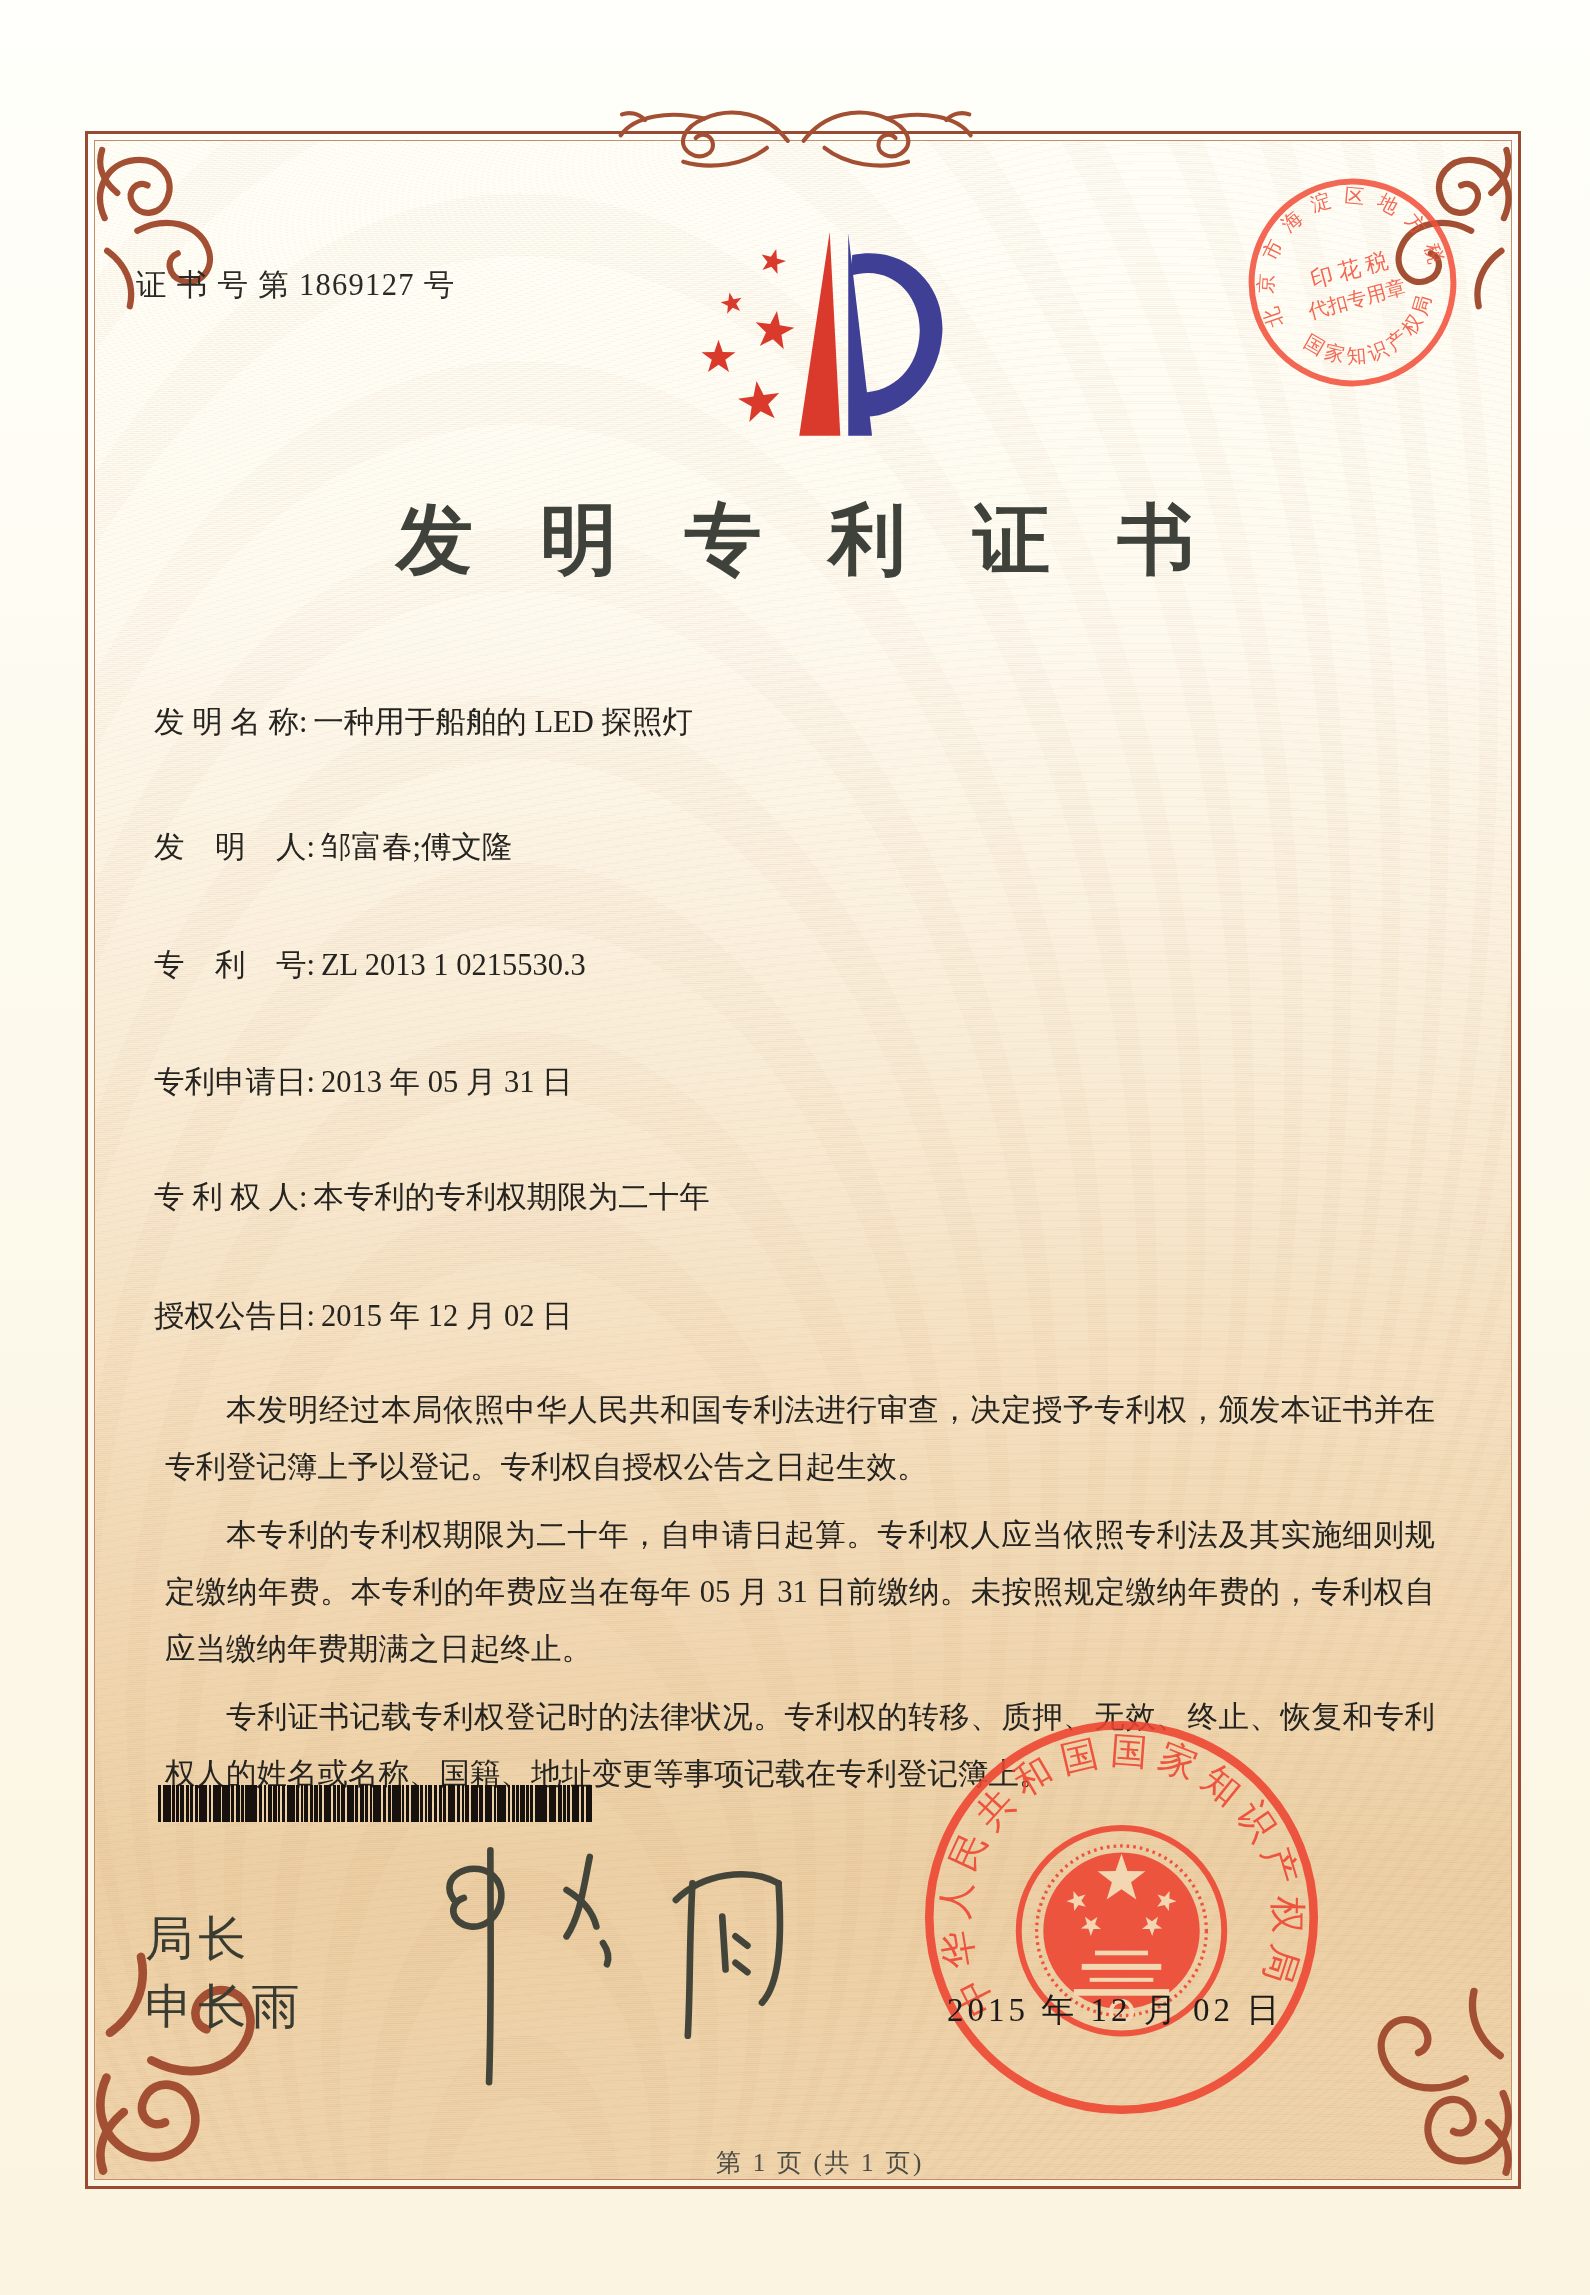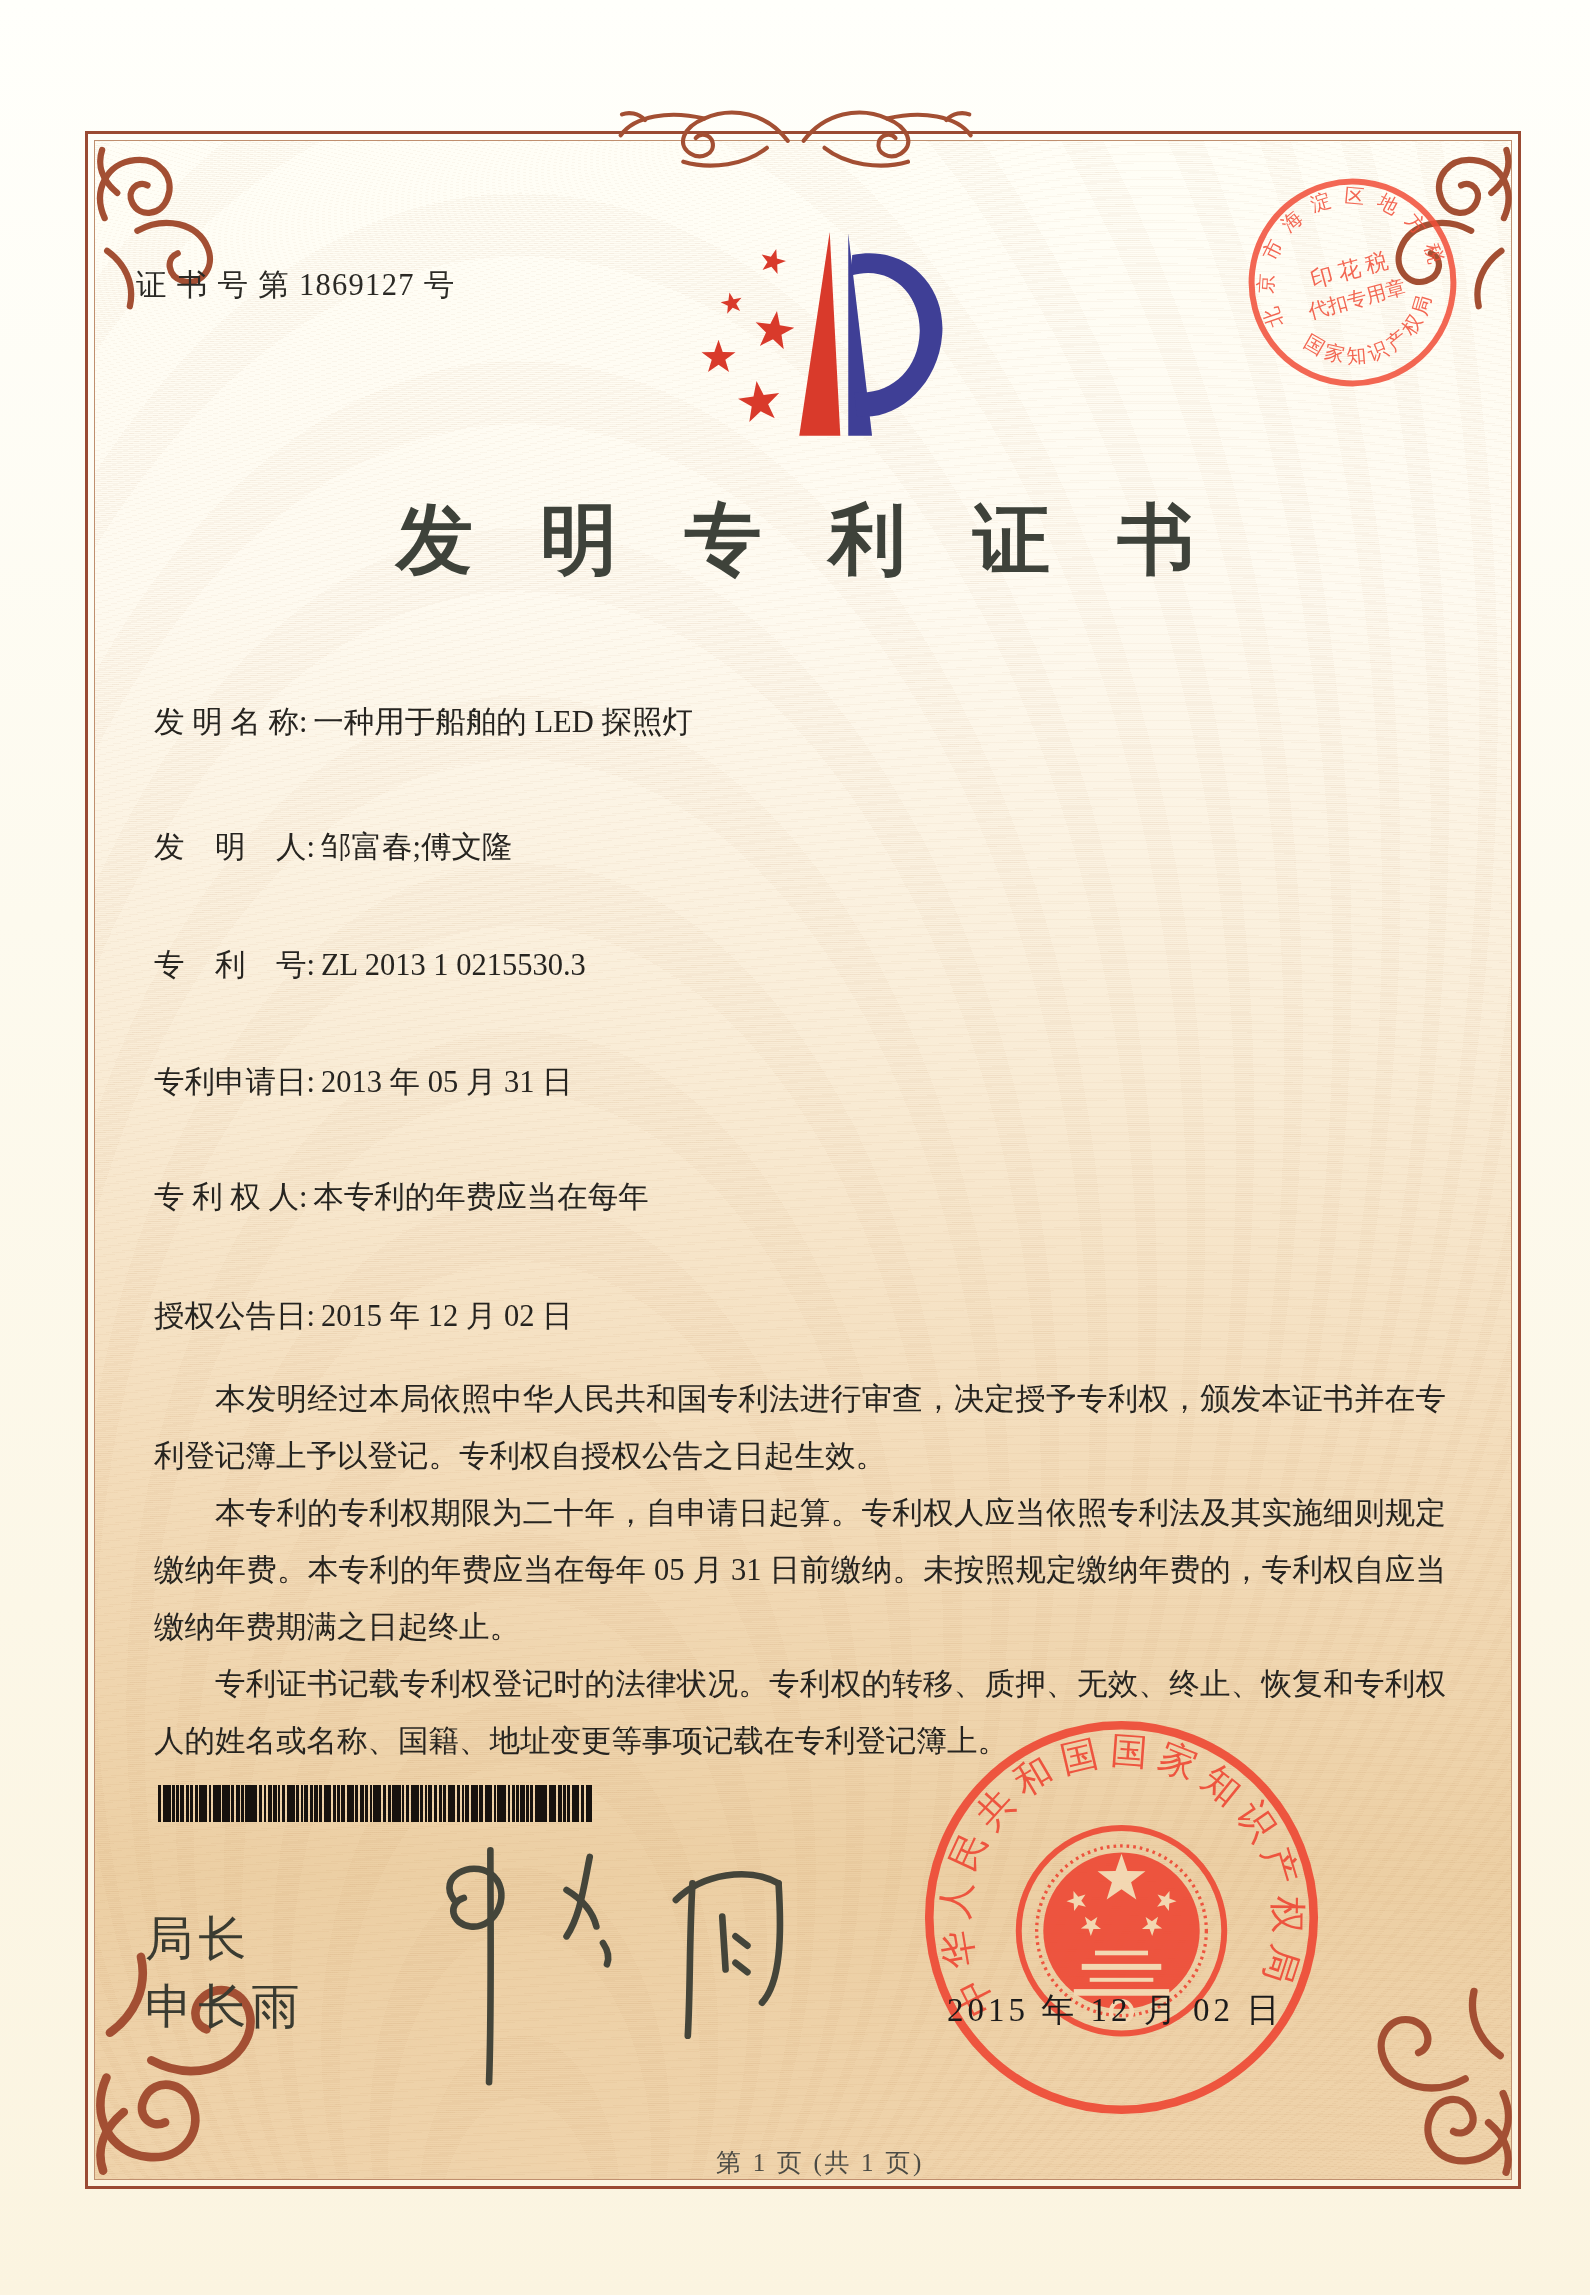--- a/index.html
+++ b/index.html
@@ -131,7 +131,7 @@
 </div>
 <div class="abs field f4">
   <span class="f-label">专 利 权 人:</span>
-  <span class="f-value">本专利的年费应当在每年</span>
+  <span class="f-value">本专利的专利权期限为二十年</span>
 </div>
 <div class="abs field f5">
   <span class="f-label">授权公告日:</span>

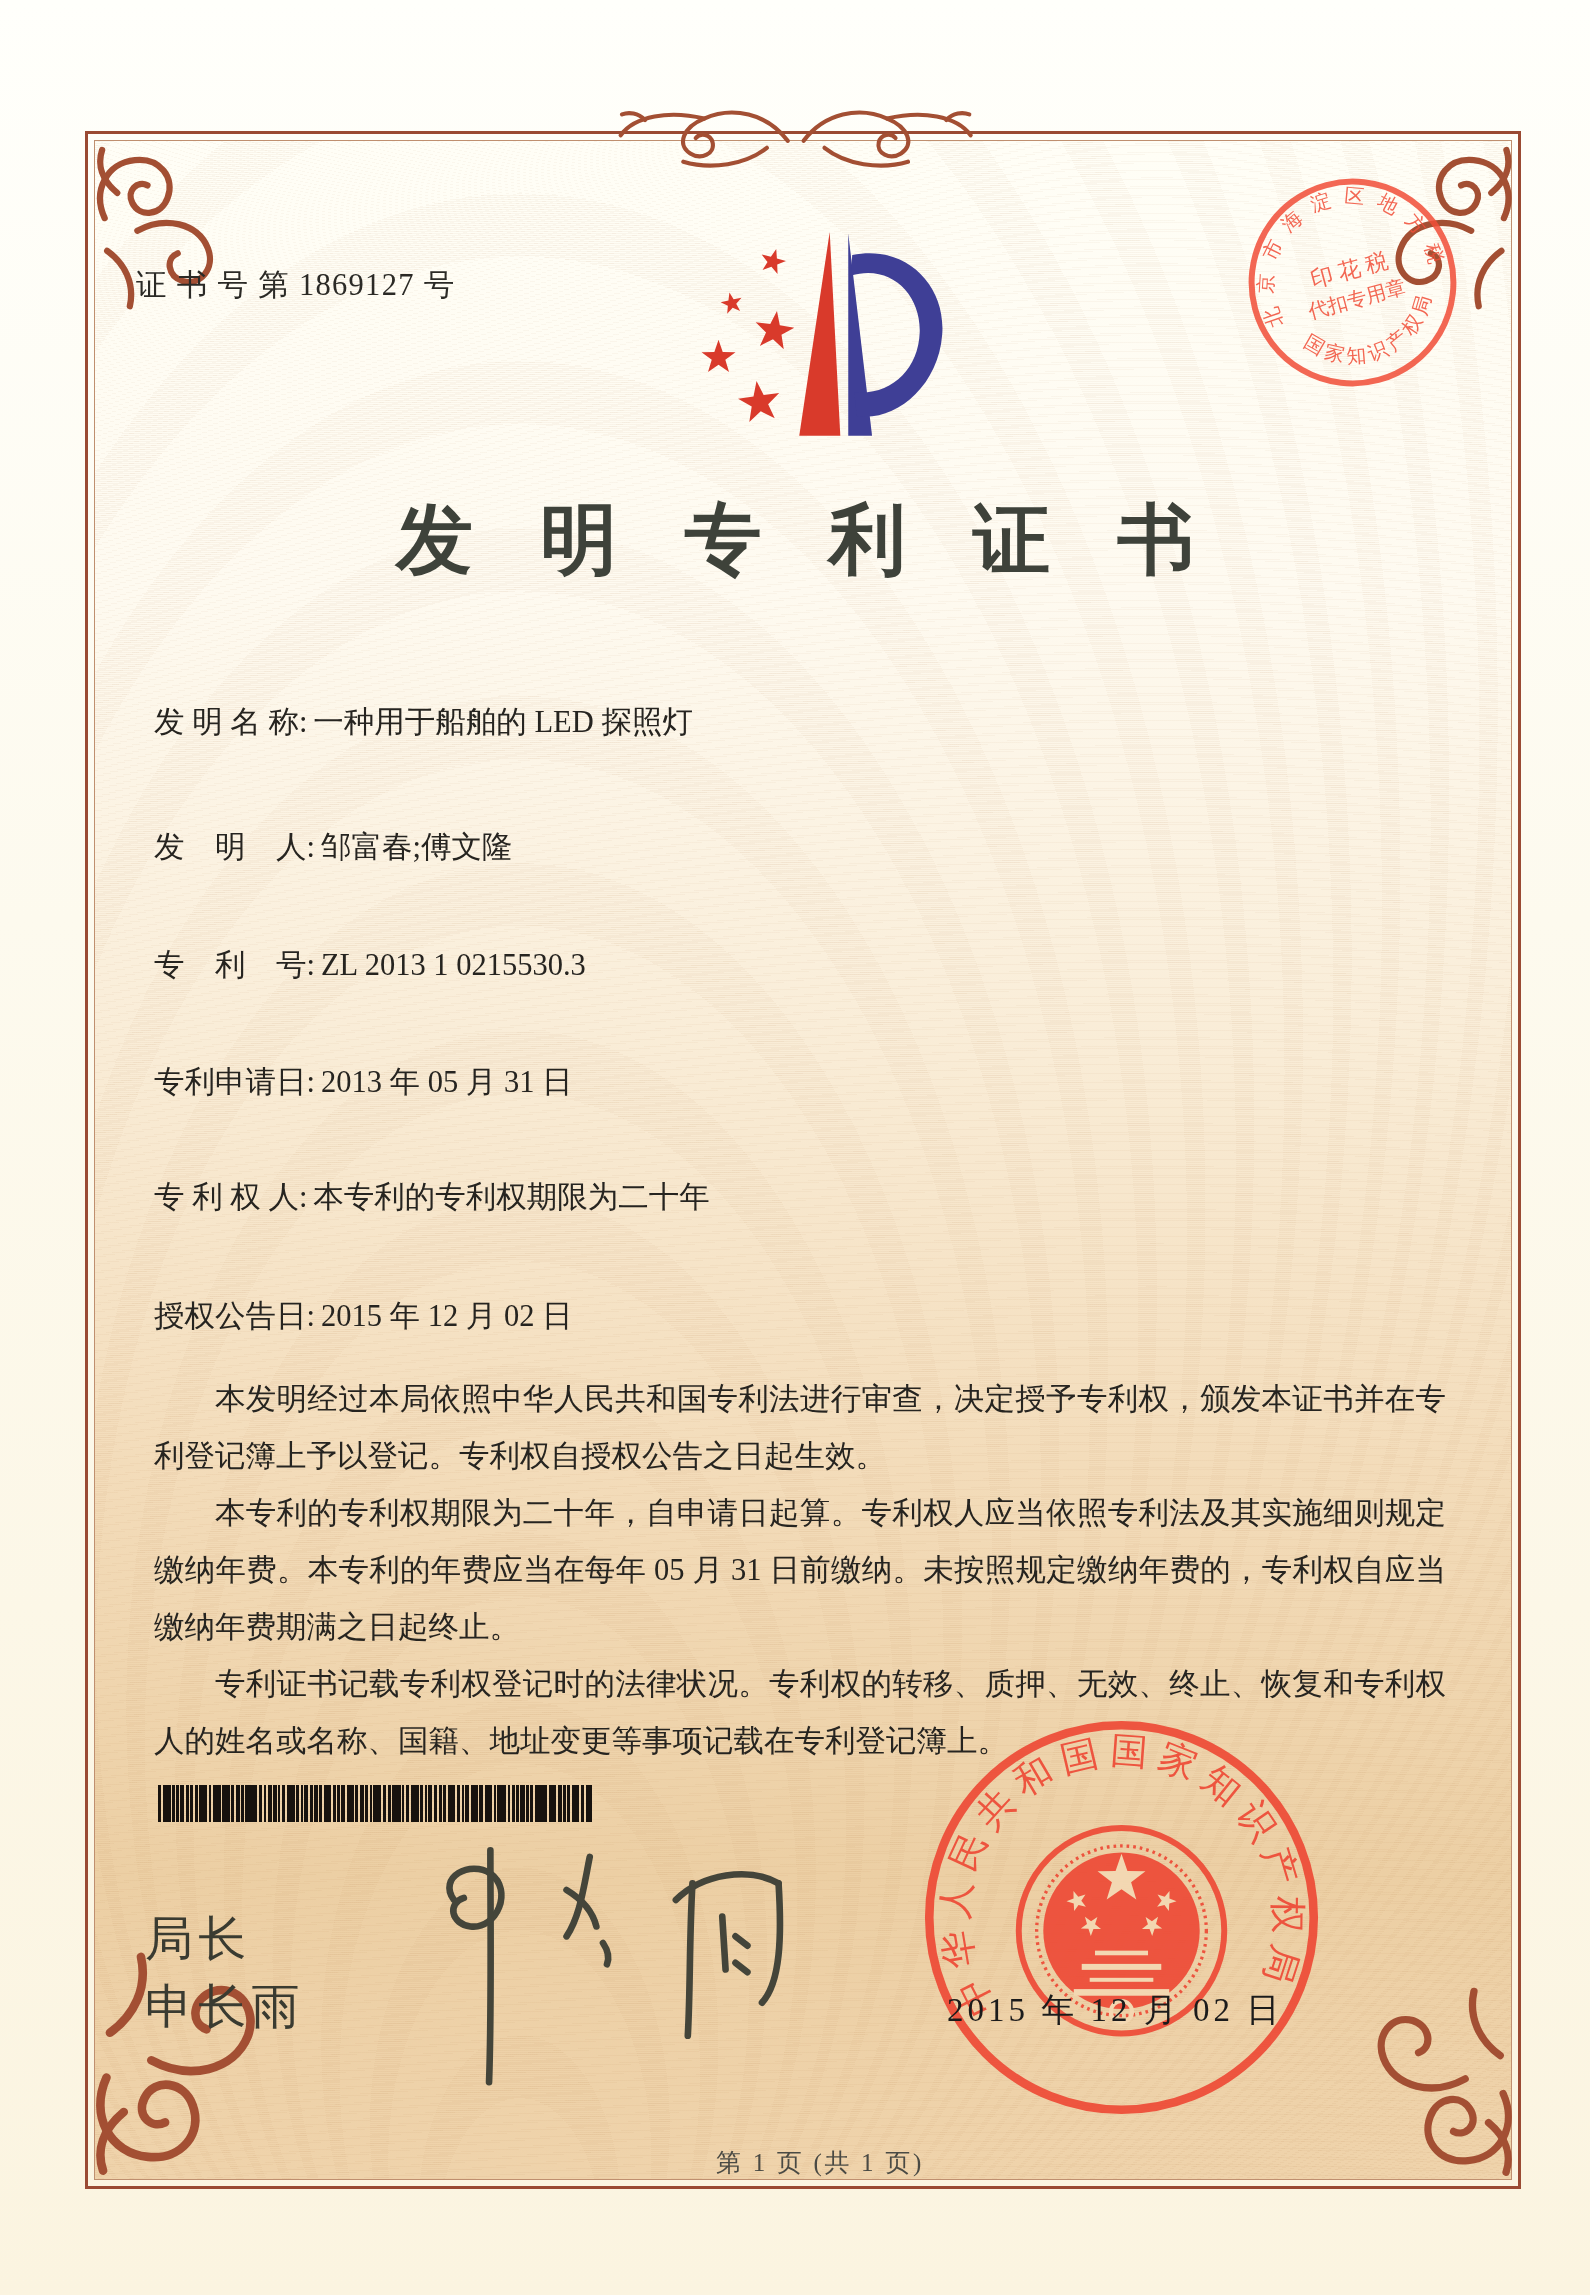--- a/index.html
+++ b/index.html
@@ -31,7 +31,7 @@
   .f-value{white-space:pre;margin-left:6px;}
   .f0{top:704px;} .f1{top:829px;} .f2{top:947px;} .f3{top:1064px;} .f4{top:1179px;} .f5{top:1298px;}
   .paras{left:154px;top:1371px;width:1292px;font-size:30.5px;line-height:57px;text-align:justify;}
-  .paras p{margin:0;text-indent:61px;}
+  .paras p{margin:11px;text-indent:61px;}
   .barcode{
     left:158px;top:1785px;width:434px;height:37px;
     background:

